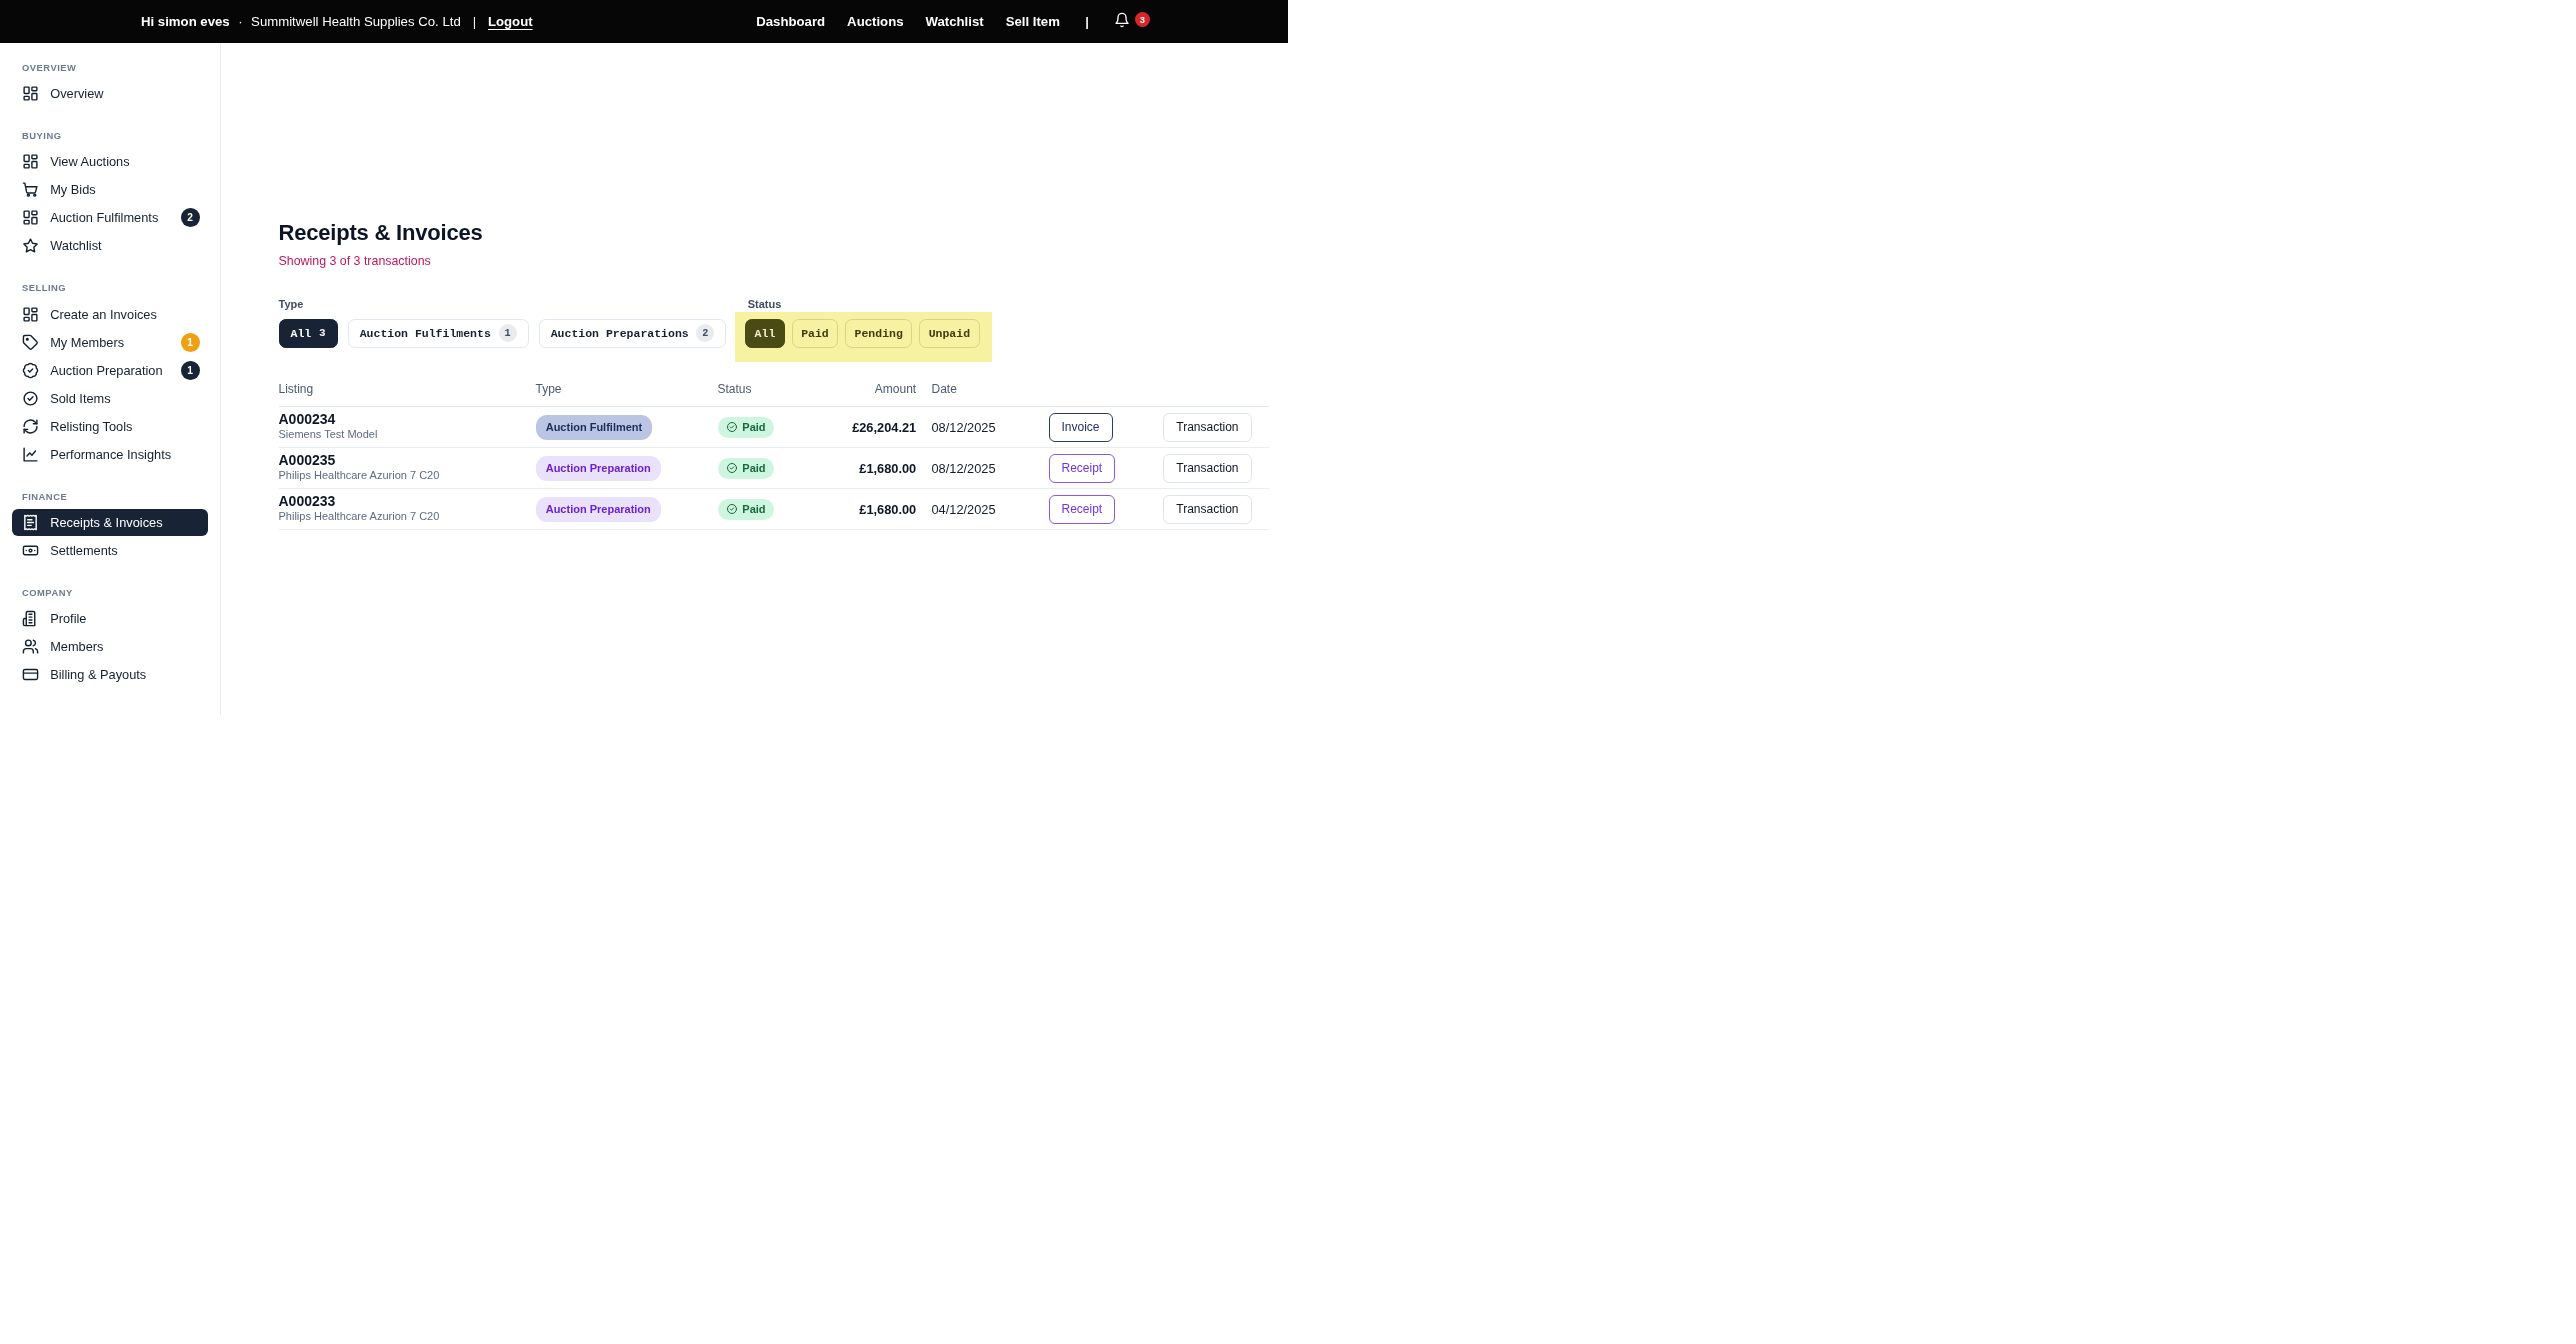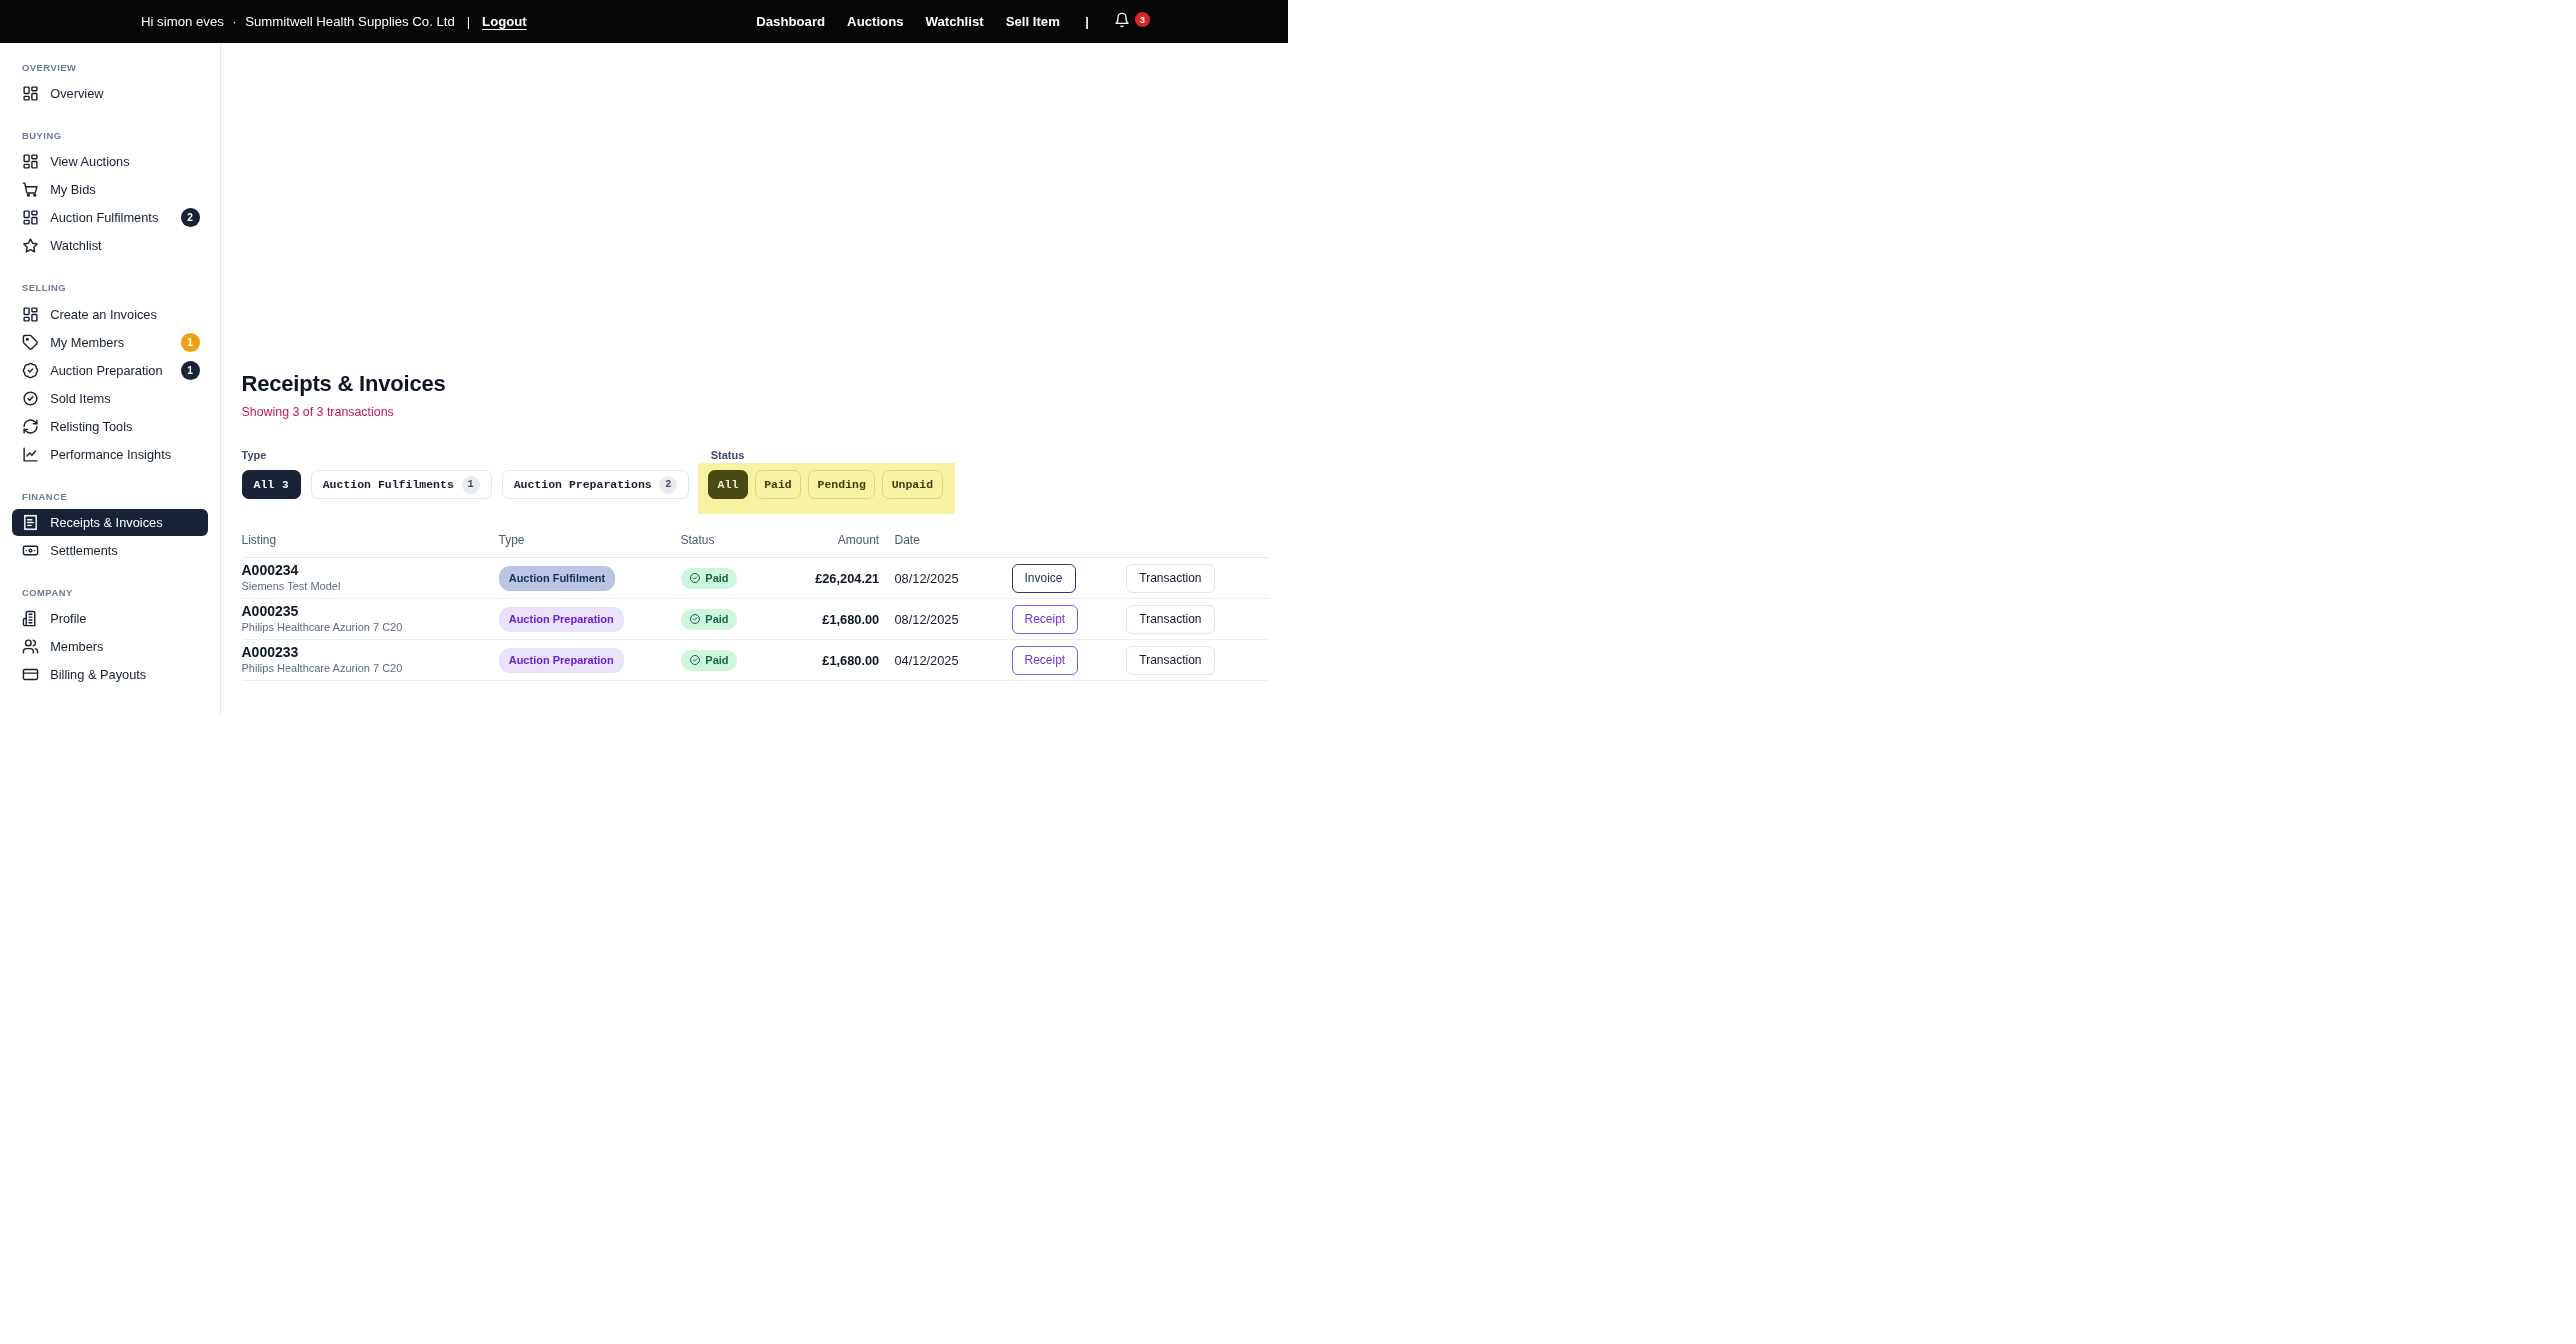--- a/index.html
+++ b/index.html
@@ -14,7 +14,7 @@
     padding:0 138px 0 141px;
   }
   .nav-left { display:flex; align-items:center; gap:8.5px; font-size:13.2px; }
-  .nav-greeting { font-weight:400;text-align:center; }
+  .nav-greeting { font-weight:700;text-align:center; }
   .nav-company { font-weight:400; }
   .nav-sep { opacity:.95; }
   .nav-pipe { margin:0 3.4px; opacity:.95; }

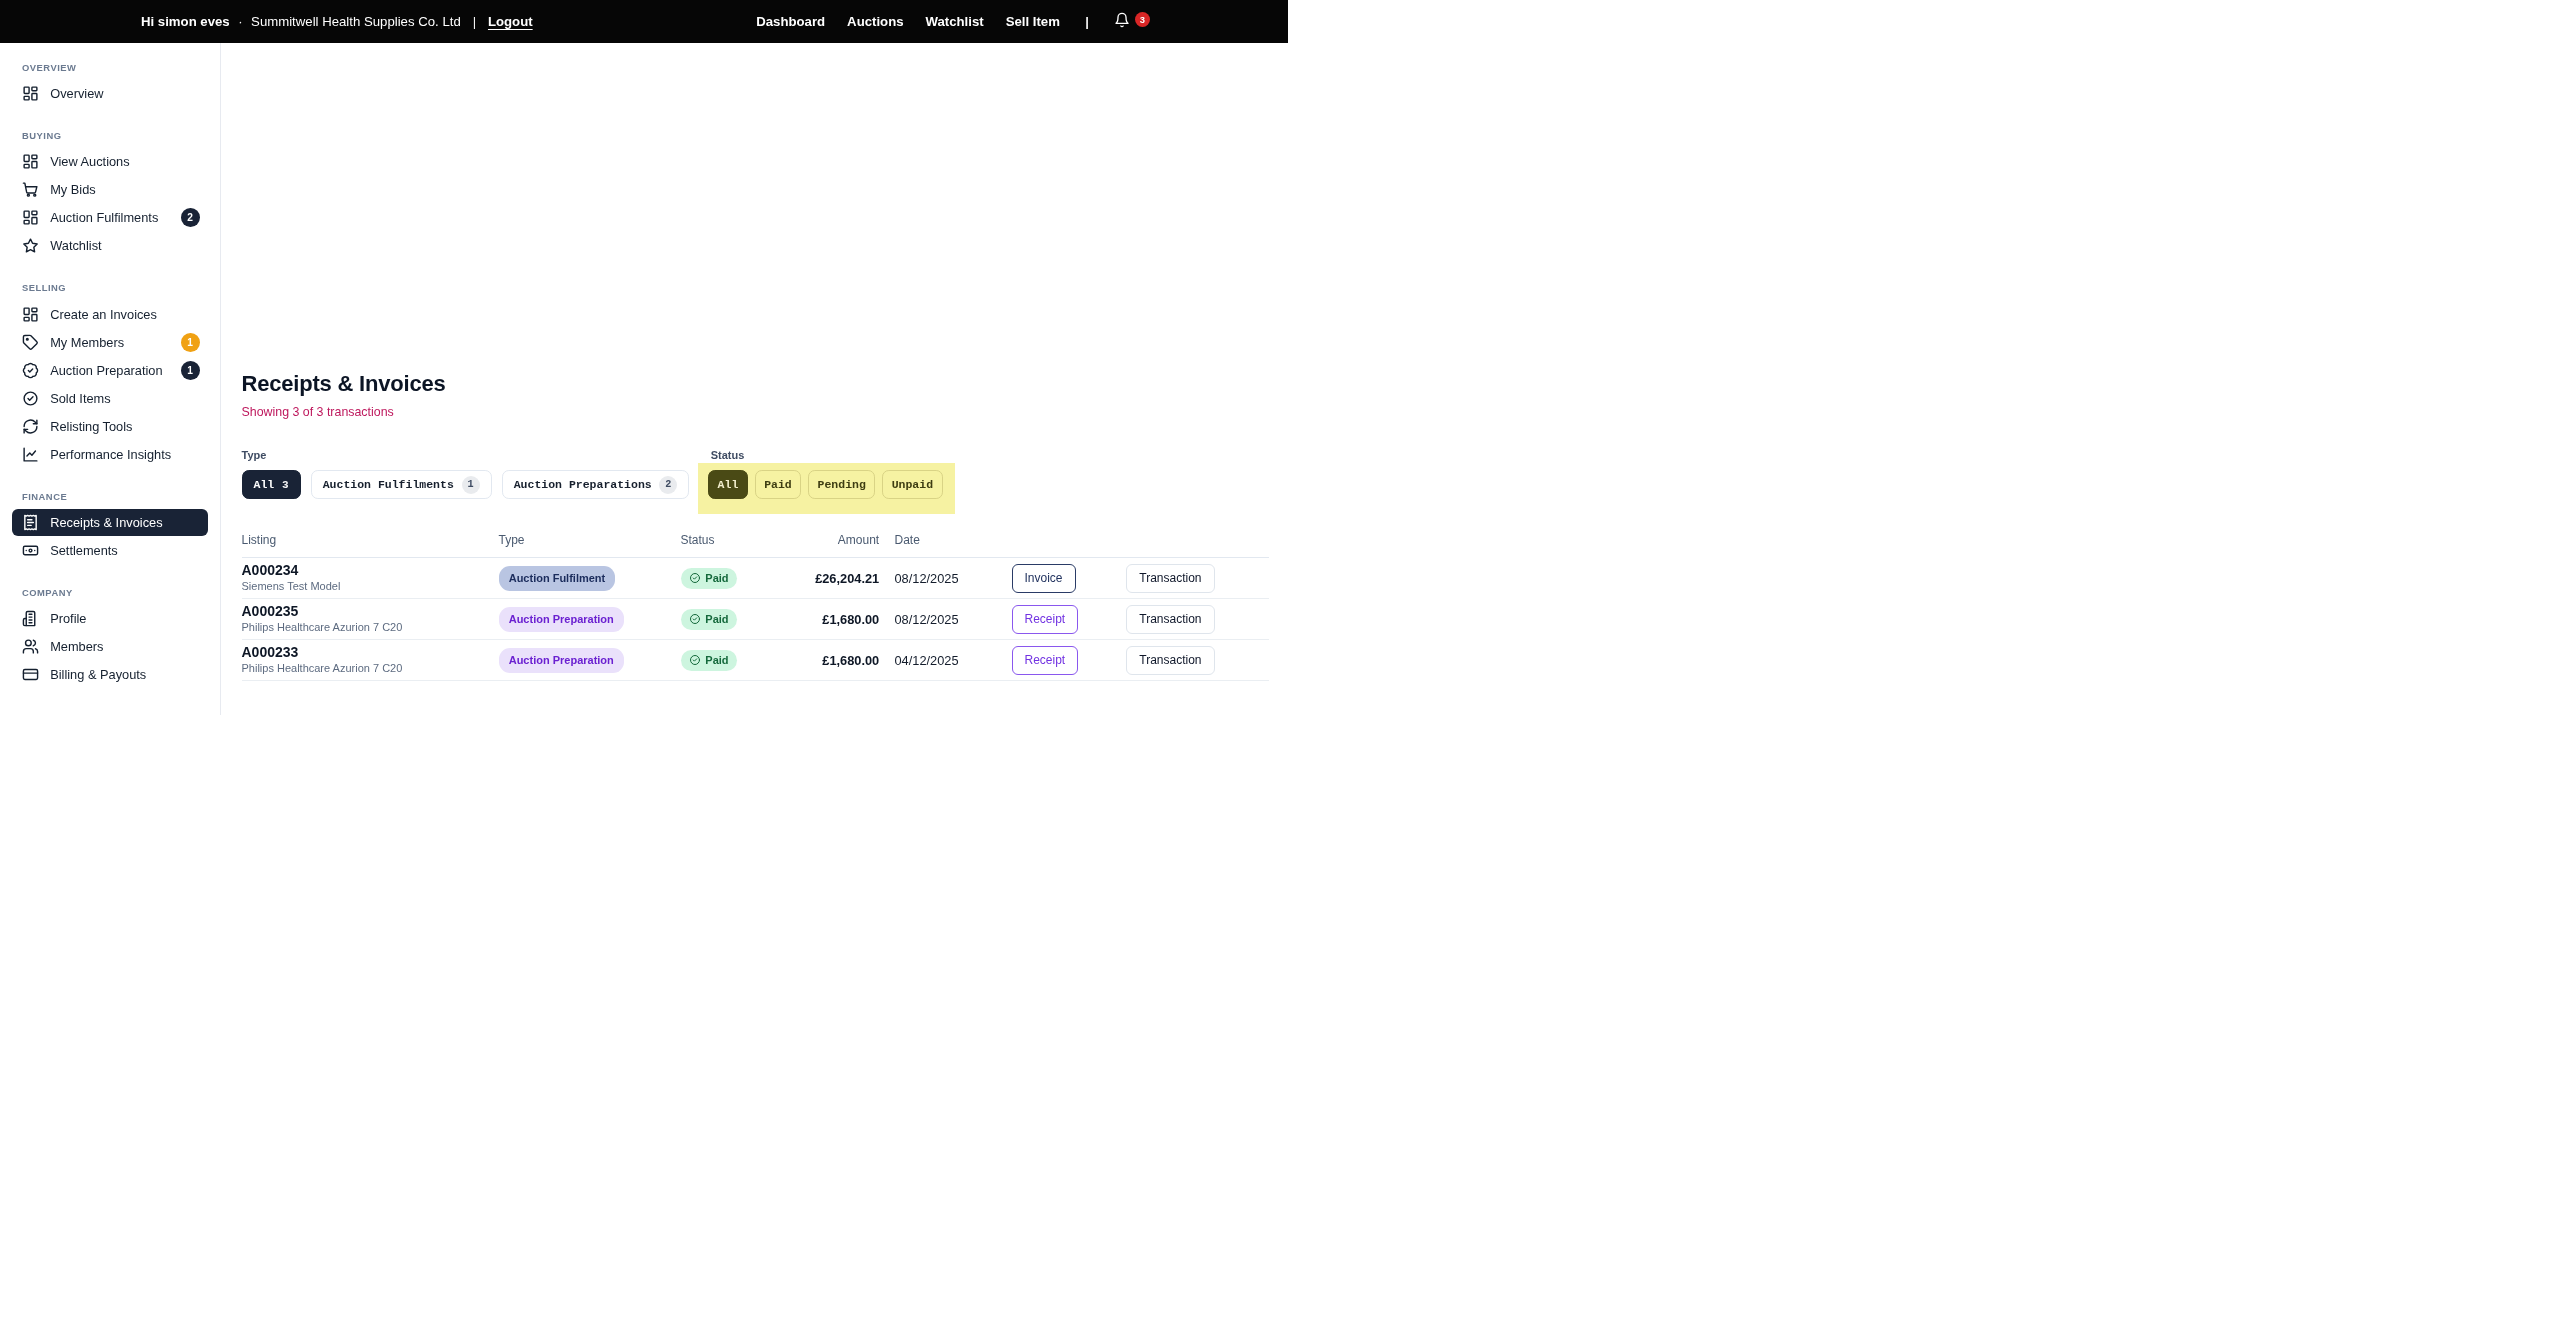--- a/index.html
+++ b/index.html
@@ -30,7 +30,7 @@
   }
 
   
-  .layout { display:flex; align-items:flex-end; }
+  .layout { display:flex; align-items:center;gap:37px; }
 
   
   .sidebar { width:221px; min-height:628px; border-right:0.9px solid #e7eaf0; padding:6.8px 0 25.6px; flex-shrink:0; }

